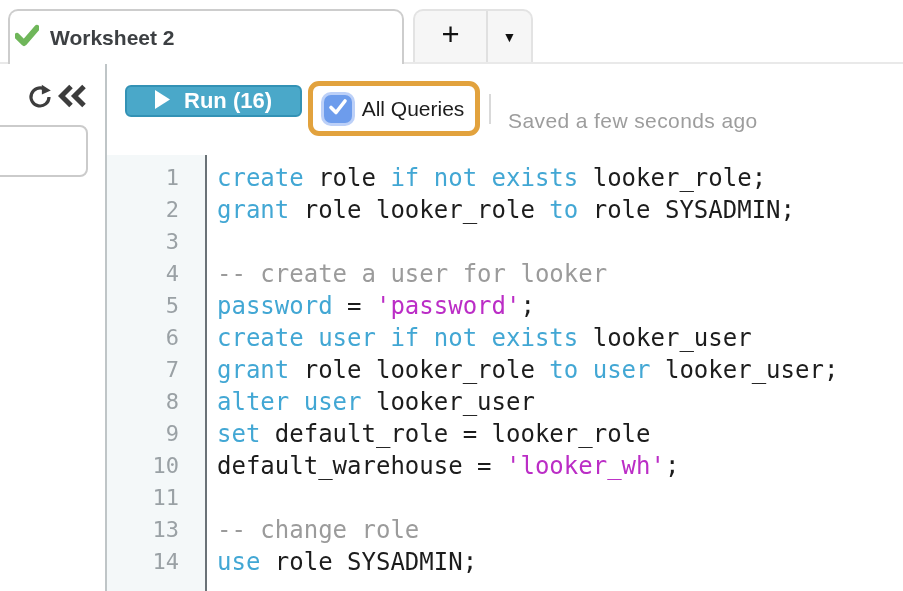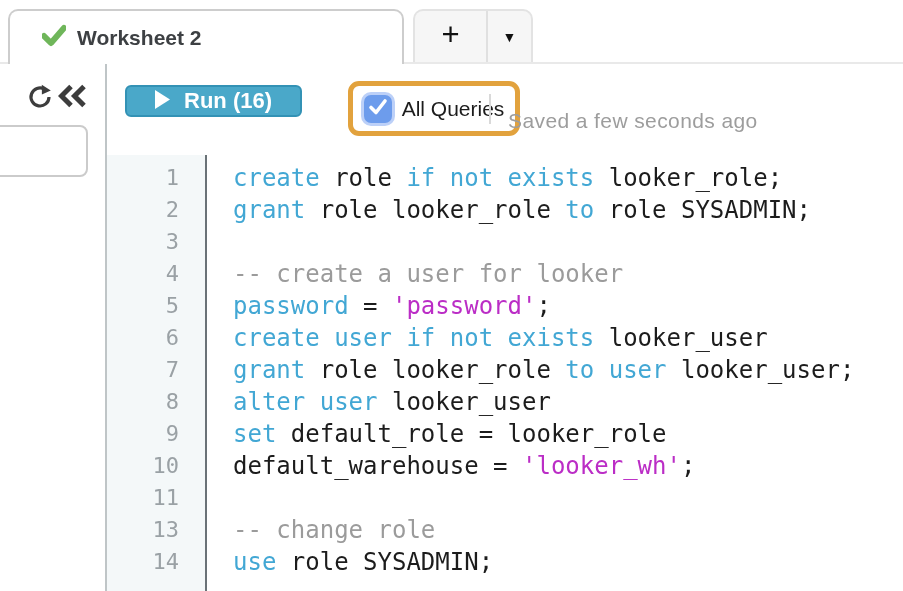--- a/index.html
+++ b/index.html
@@ -12,7 +12,7 @@
   .tab-active { position:absolute; left:8px; top:9px; width:396px; height:55px;
                 background:#fff; border:2px solid #cdcdcd; border-bottom:none;
                 border-radius:10px 10px 0 0; display:flex; align-items:center;
-                padding-left:32px; z-index:2; }
+                padding-left:5px; z-index:2; }
   .tab-label { margin-left:11px; font-size:21px; font-weight:bold; color:#3d4043; }
   .tab-btn-group { position:absolute; left:413px; top:9px; width:120px; height:53px;
                    background:#f6f6f6; border:2px solid #e3e3e3; border-bottom:none;

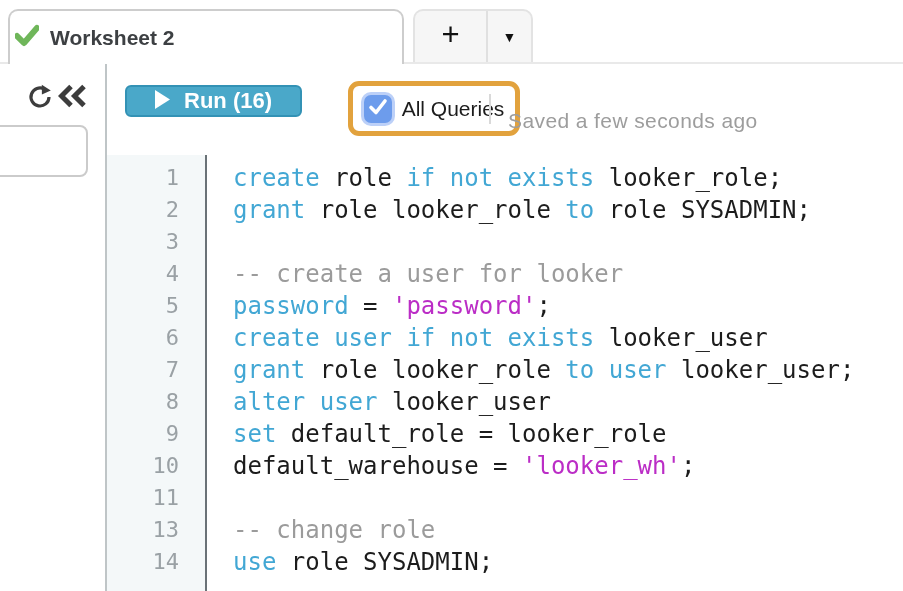--- a/index.html
+++ b/index.html
@@ -37,7 +37,7 @@
   .run-label { color:#fff; font-size:22px; font-weight:bold; }
   .annotation { position:absolute; left:308px; top:81px; width:172px; height:55px;
                 border:5px solid var(--annotation-orange); border-radius:11px; background:#fff;
-                display:flex; align-items:center; justify-content:center; gap:10px;margin-left:40px; }
+                display:flex; align-items:center; justify-content:center; gap:10px; }
   .checkbox { width:28px; height:28px; border-radius:7px; background:var(--checkbox-blue);
               box-shadow:0 0 0 3px var(--checkbox-halo); display:flex; align-items:center;
               justify-content:center; cursor:pointer; }

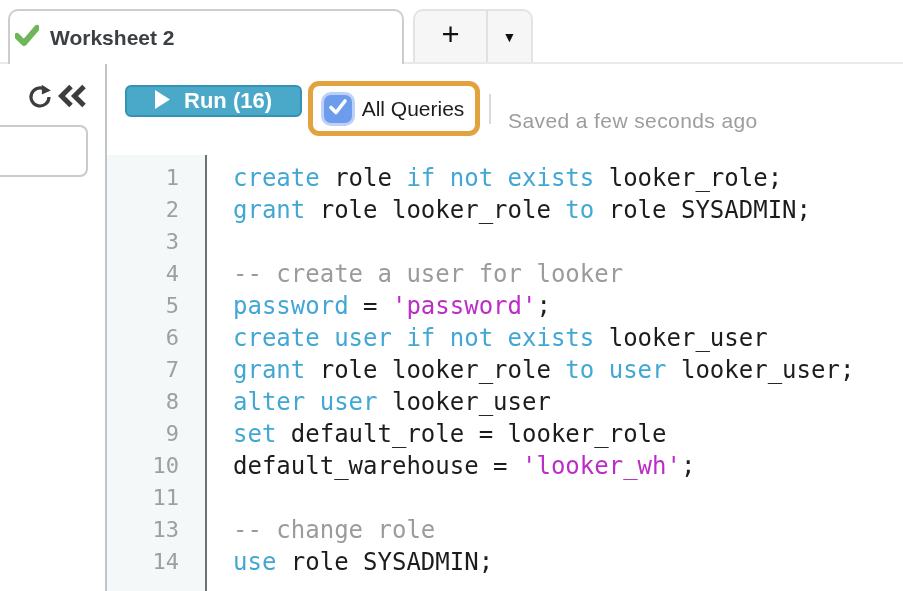--- a/index.html
+++ b/index.html
@@ -53,7 +53,7 @@
             border-right:2px solid #6a7277; padding:7px 26px 0 0; text-align:right; }
   .gut-line { height:32px; line-height:32px; font-size:22px; color:var(--line-number); }
   .code-area { position:absolute; left:102px; top:0; right:0; bottom:0;
-               padding:7px 0 0 8px; cursor:text;margin-left:16px; }
+               padding:7px 0 0 8px; cursor:text; }
   .code-line { height:32px; line-height:32px; font-size:24px; white-space:pre;
                color:var(--code-text); }
   .tok-kw  { color:var(--keyword); }

